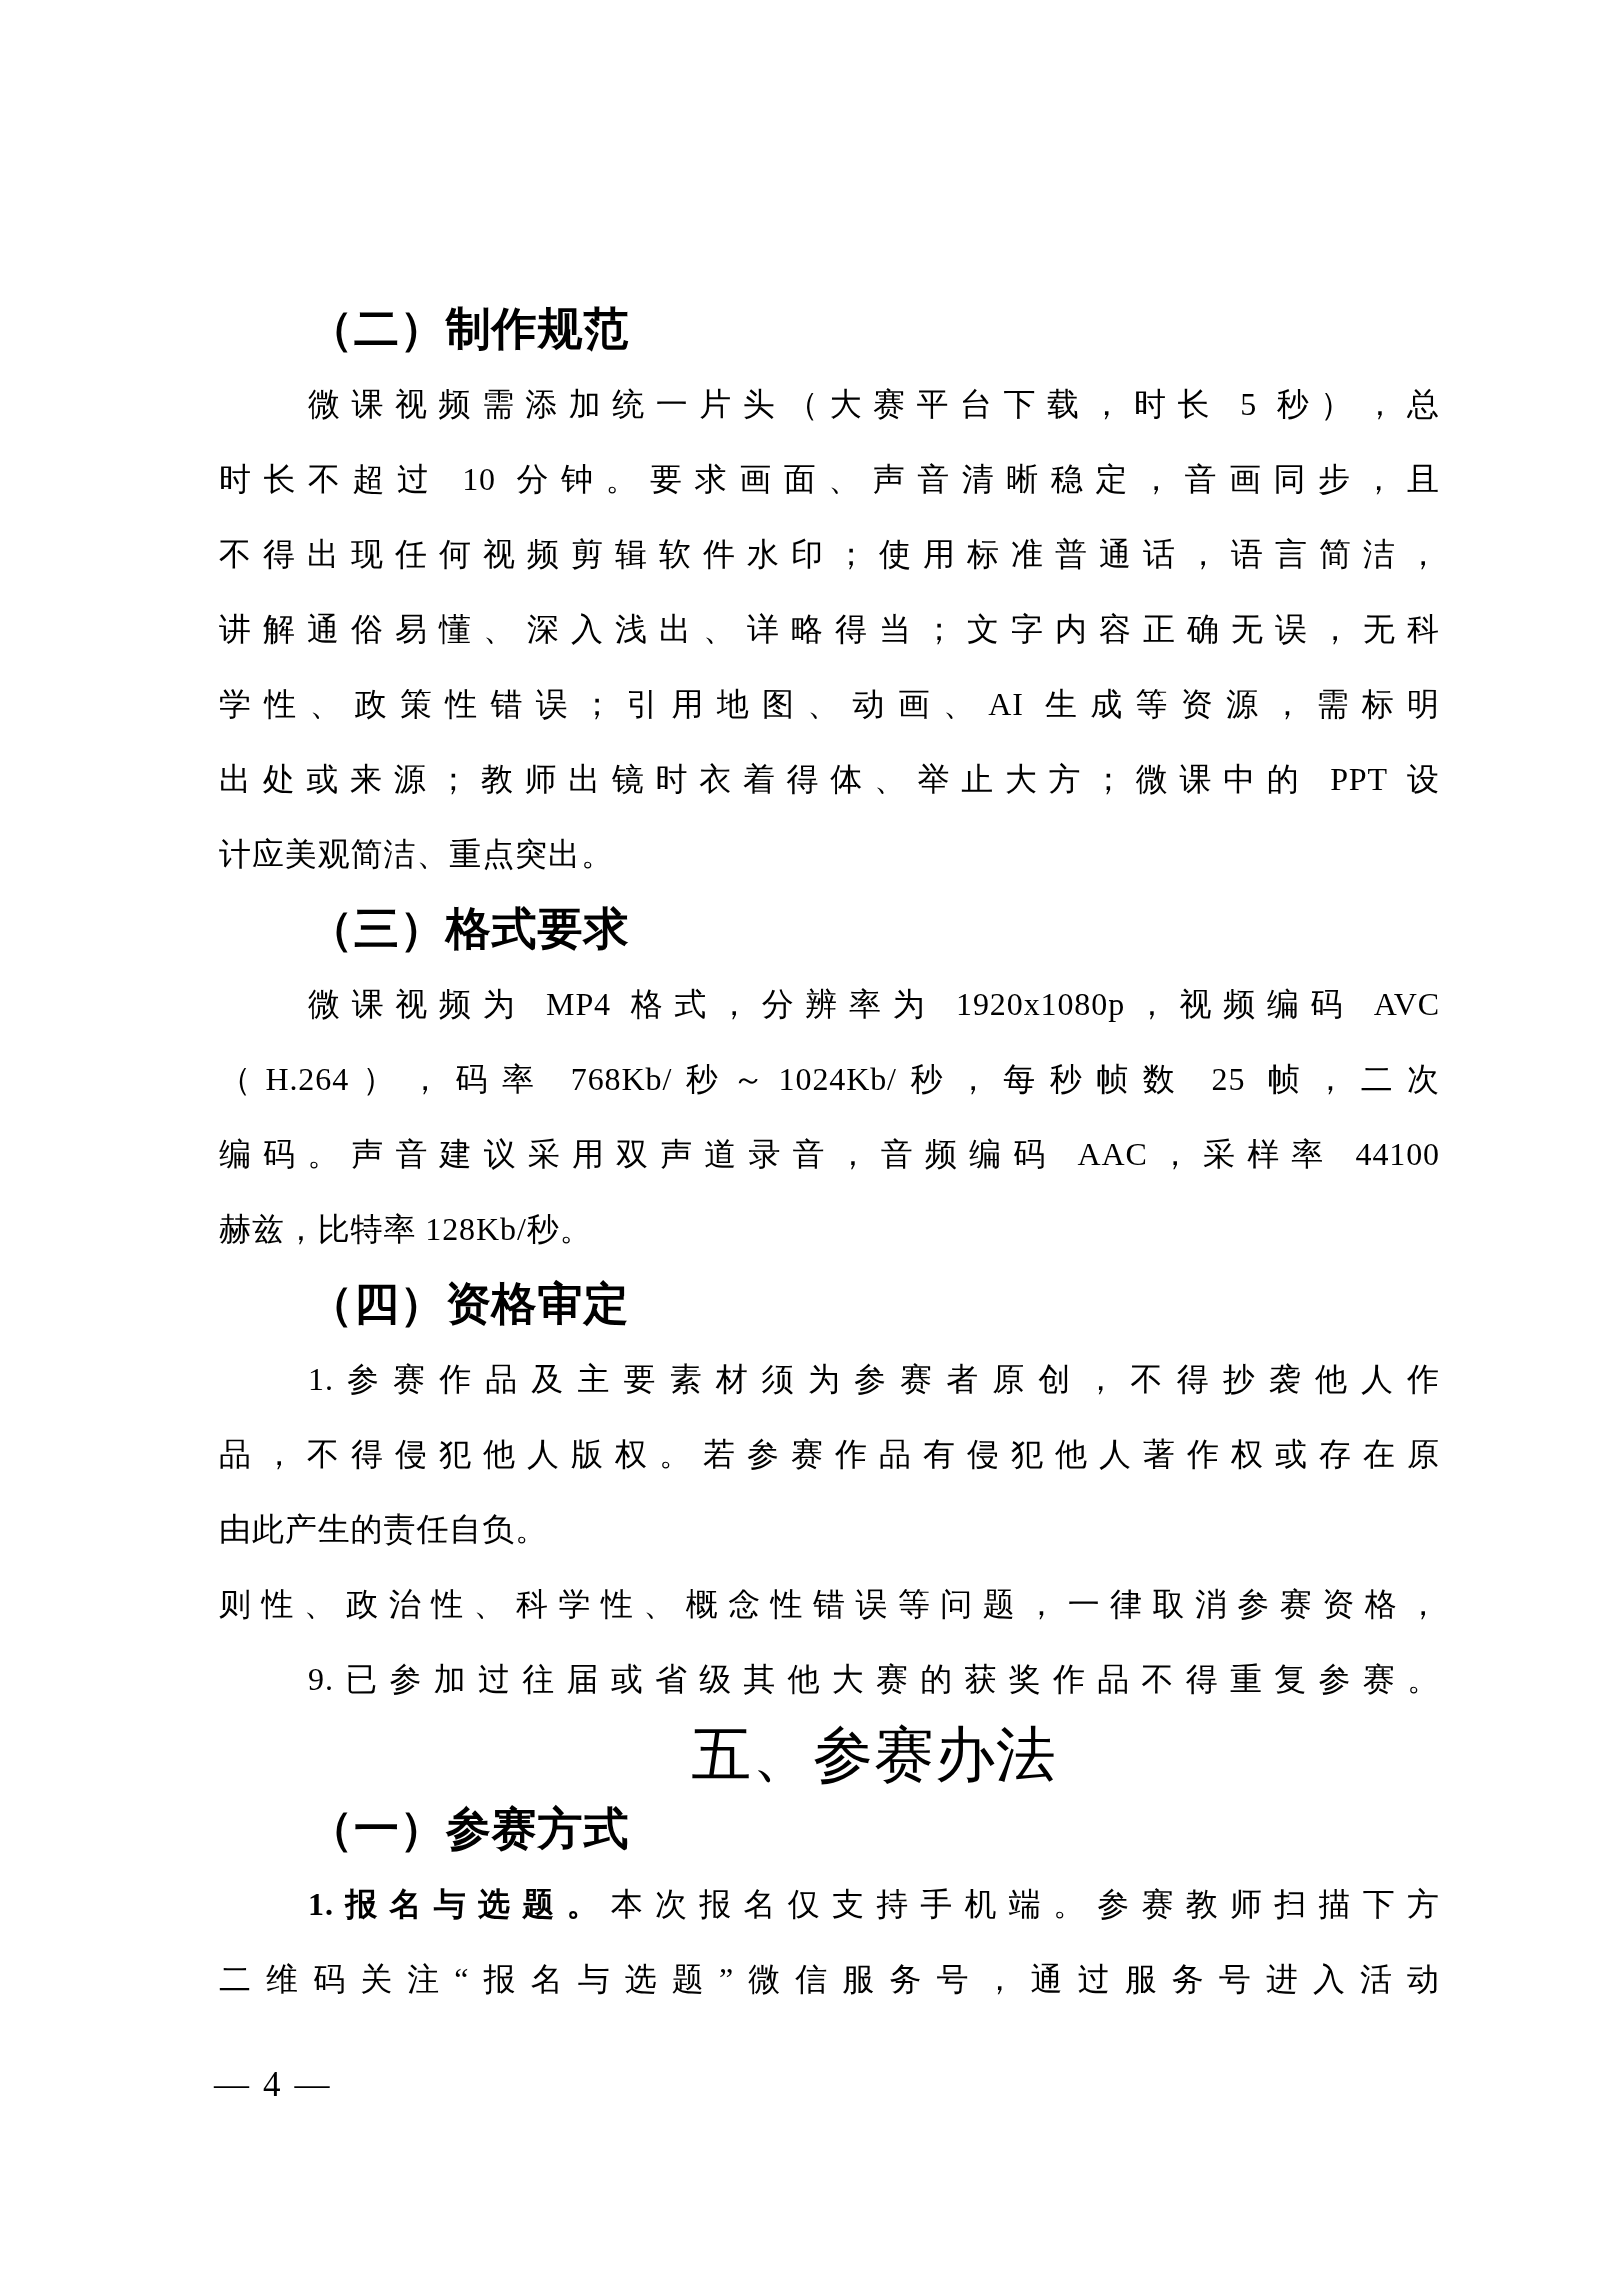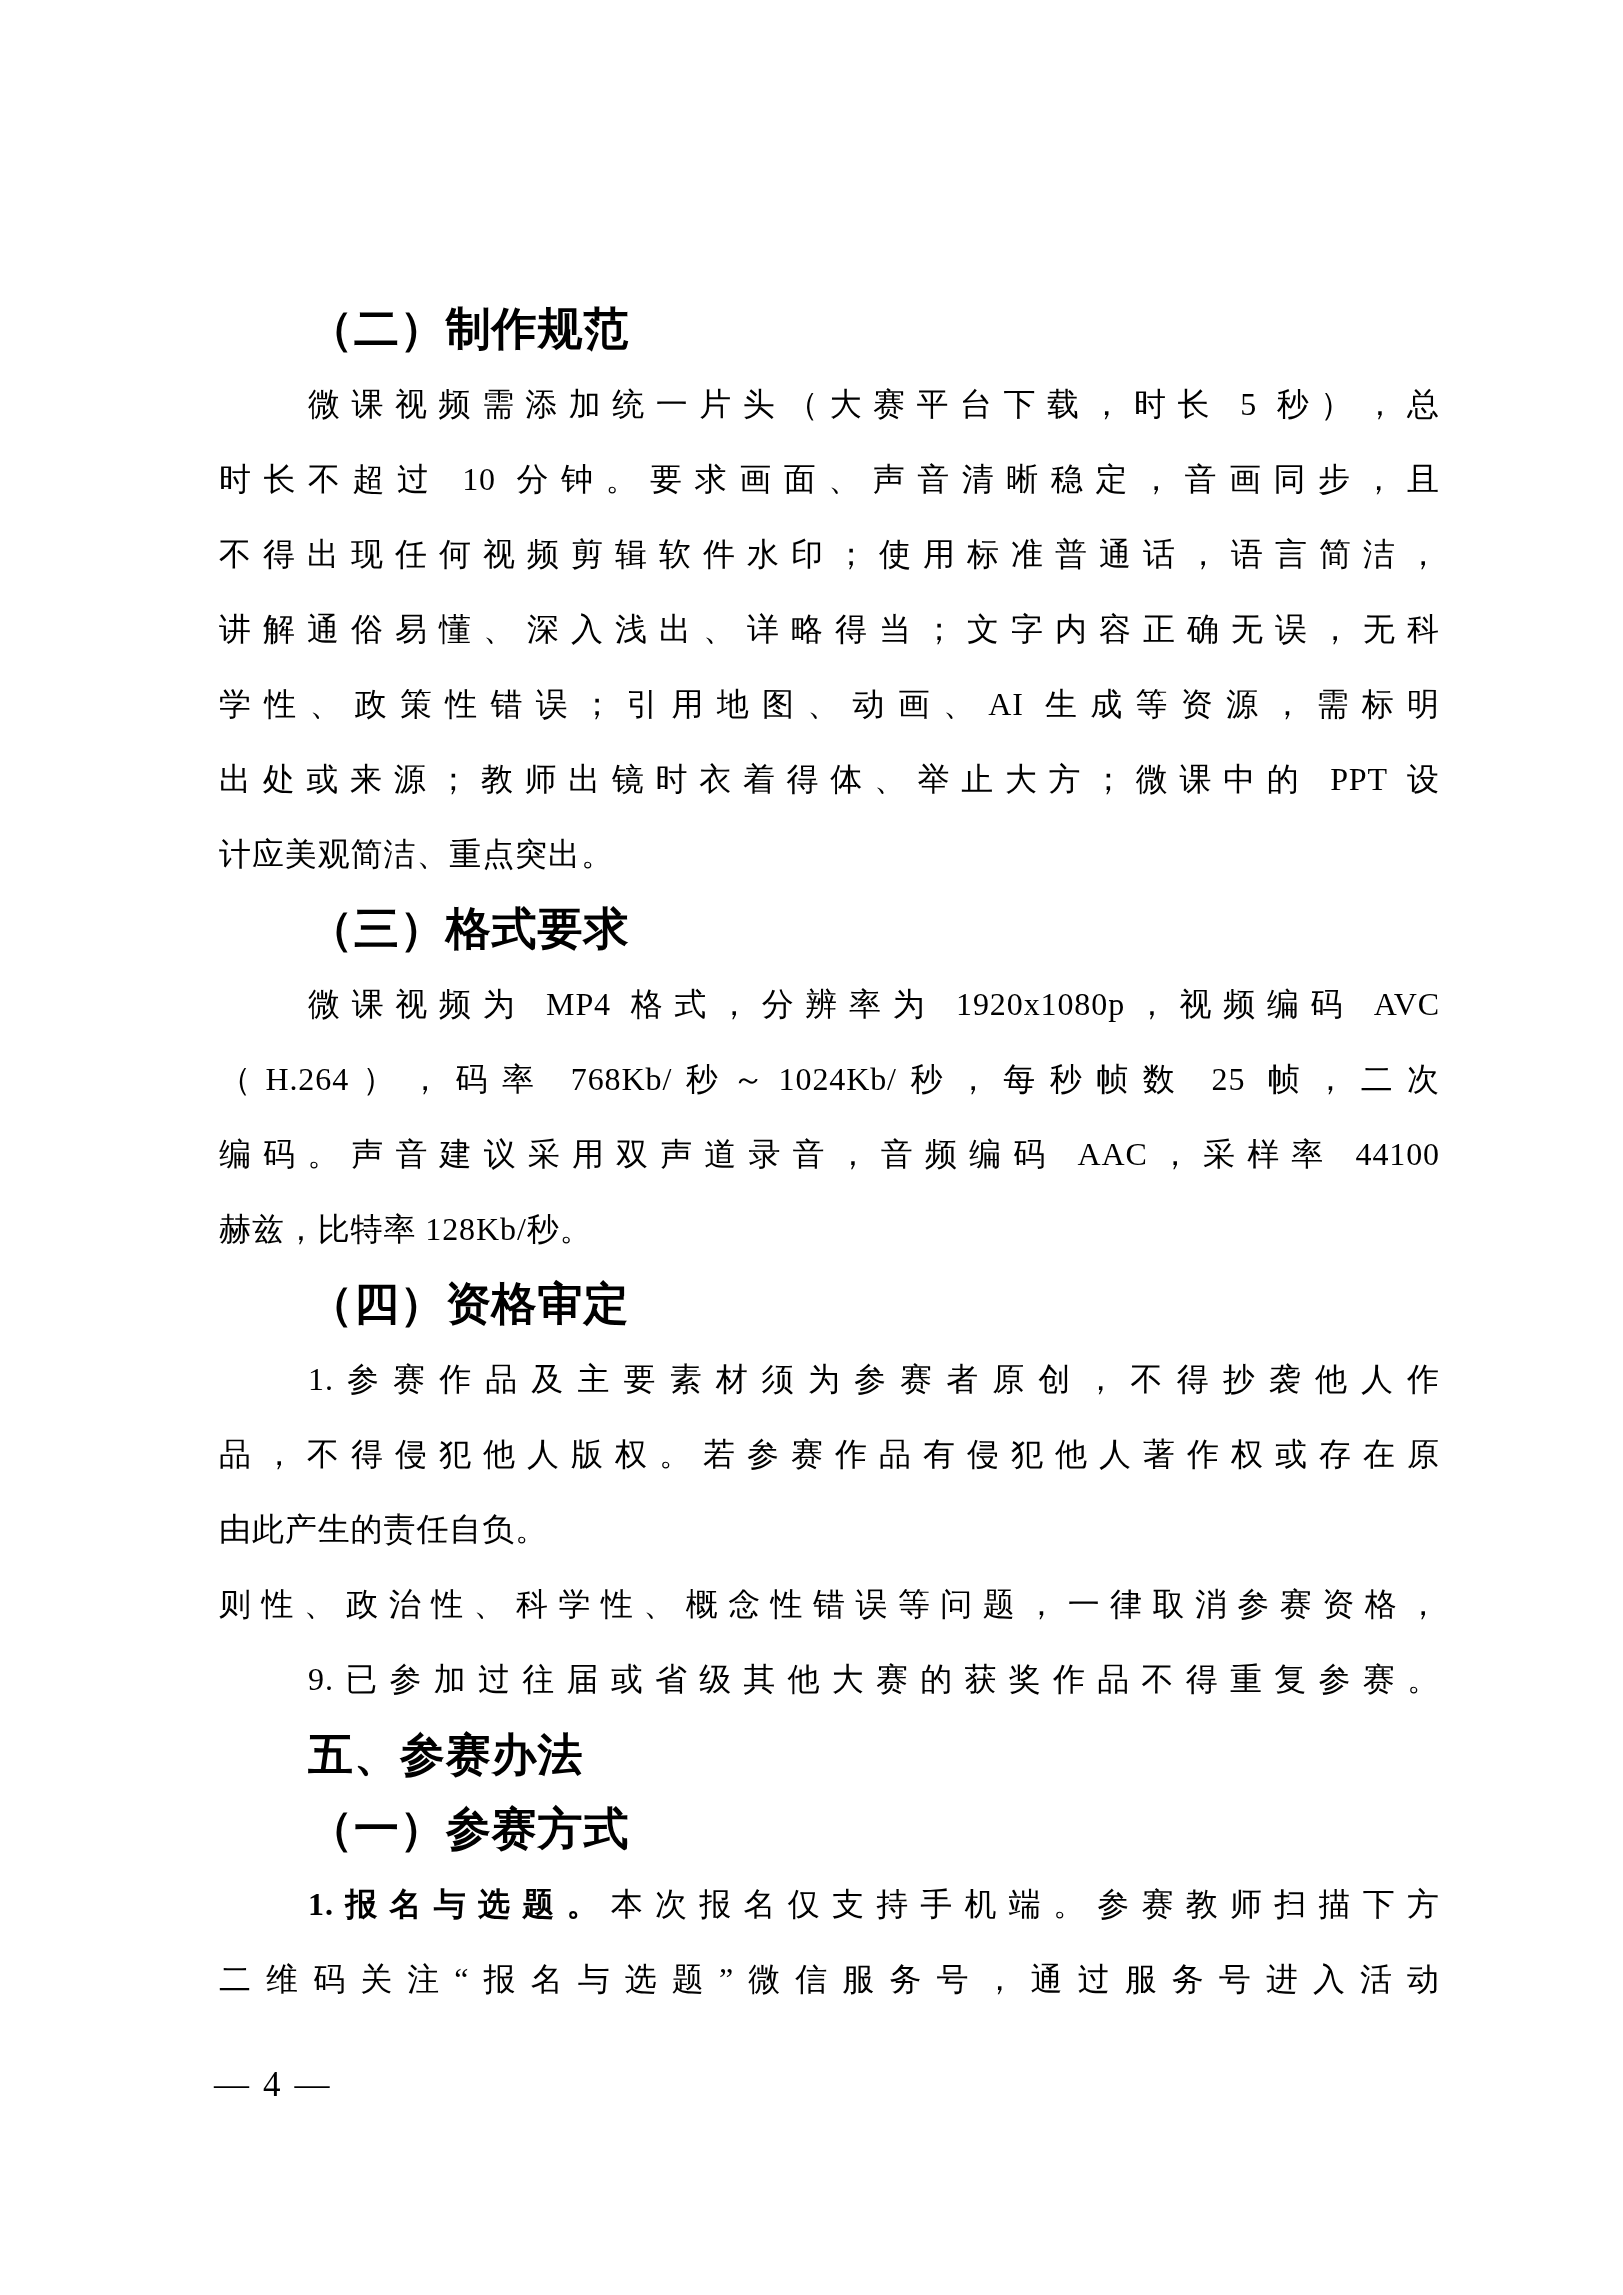--- a/index.html
+++ b/index.html
@@ -44,9 +44,10 @@
     font-size: 45px;
   }
   .h-hei {
-    font-weight: bold;
-    font-size: 45px;
+    font-weight: normal;
+    font-size: 60px;
     font-family: "Liberation Sans", "DejaVu Sans", sans-serif;
+    text-align: center;
   }
   .run-b {
     font-weight: bold;

